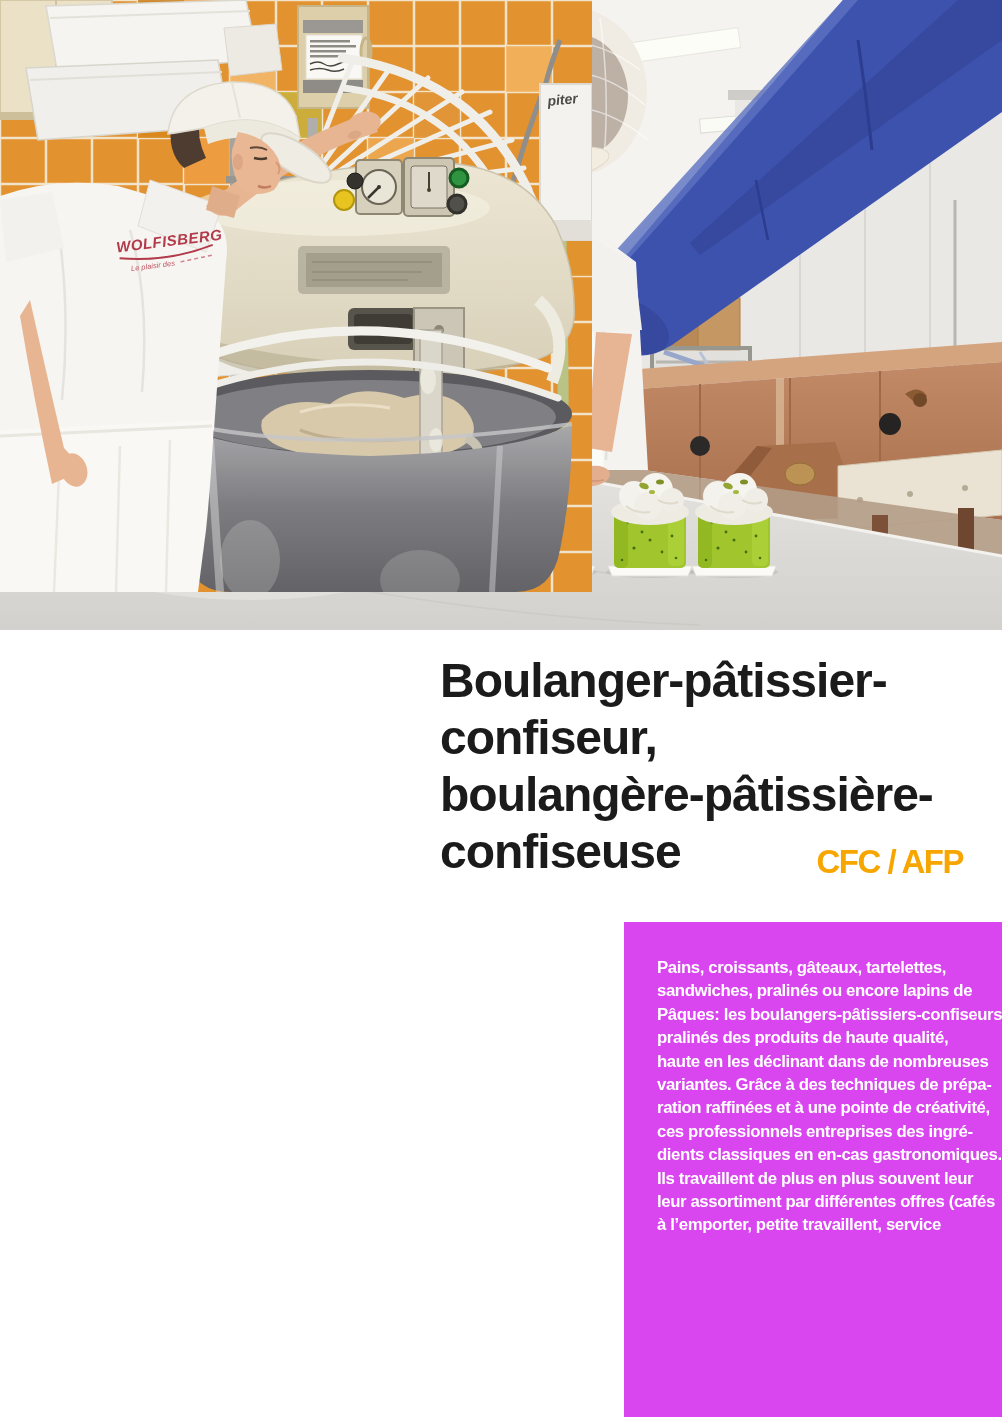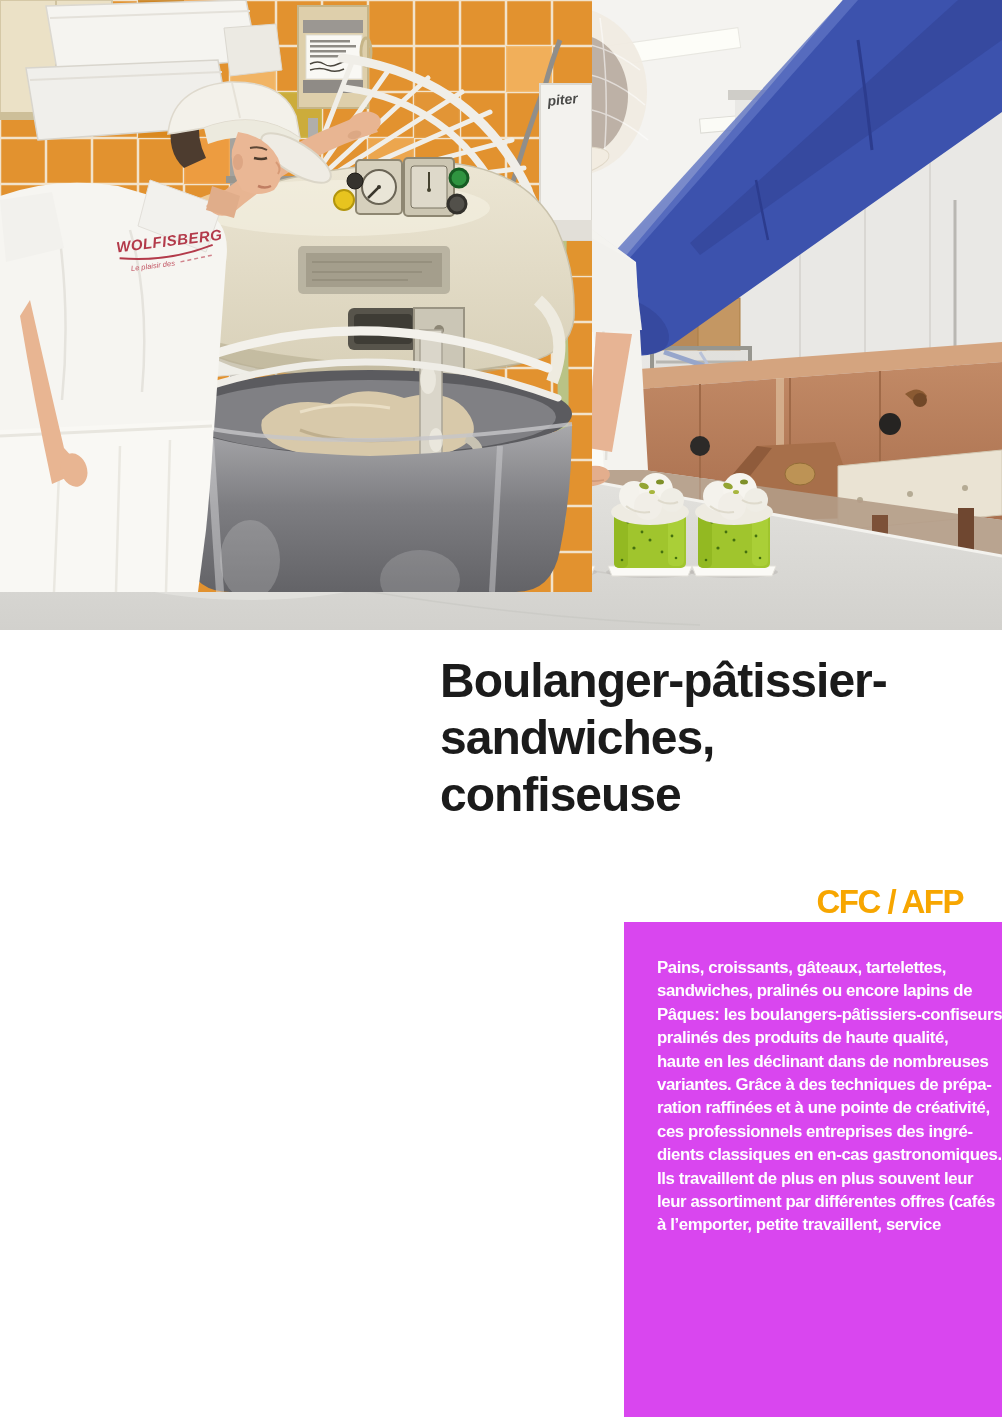--- a/index.html
+++ b/index.html
@@ -478,7 +478,7 @@
   <div id="title-block" class="abs">
     <div class="title-lines" style="color: rgb(27, 27, 27);">
         <div>Boulanger-pâtissier-</div>
-        <div>sandwiches,</div>
+        <div>confiseur,</div>
         <div>confiseuse</div>
       </div>
     <div id="cert" style="color: rgb(247, 166, 0); margin-top: 40px;">CFC / AFP</div>

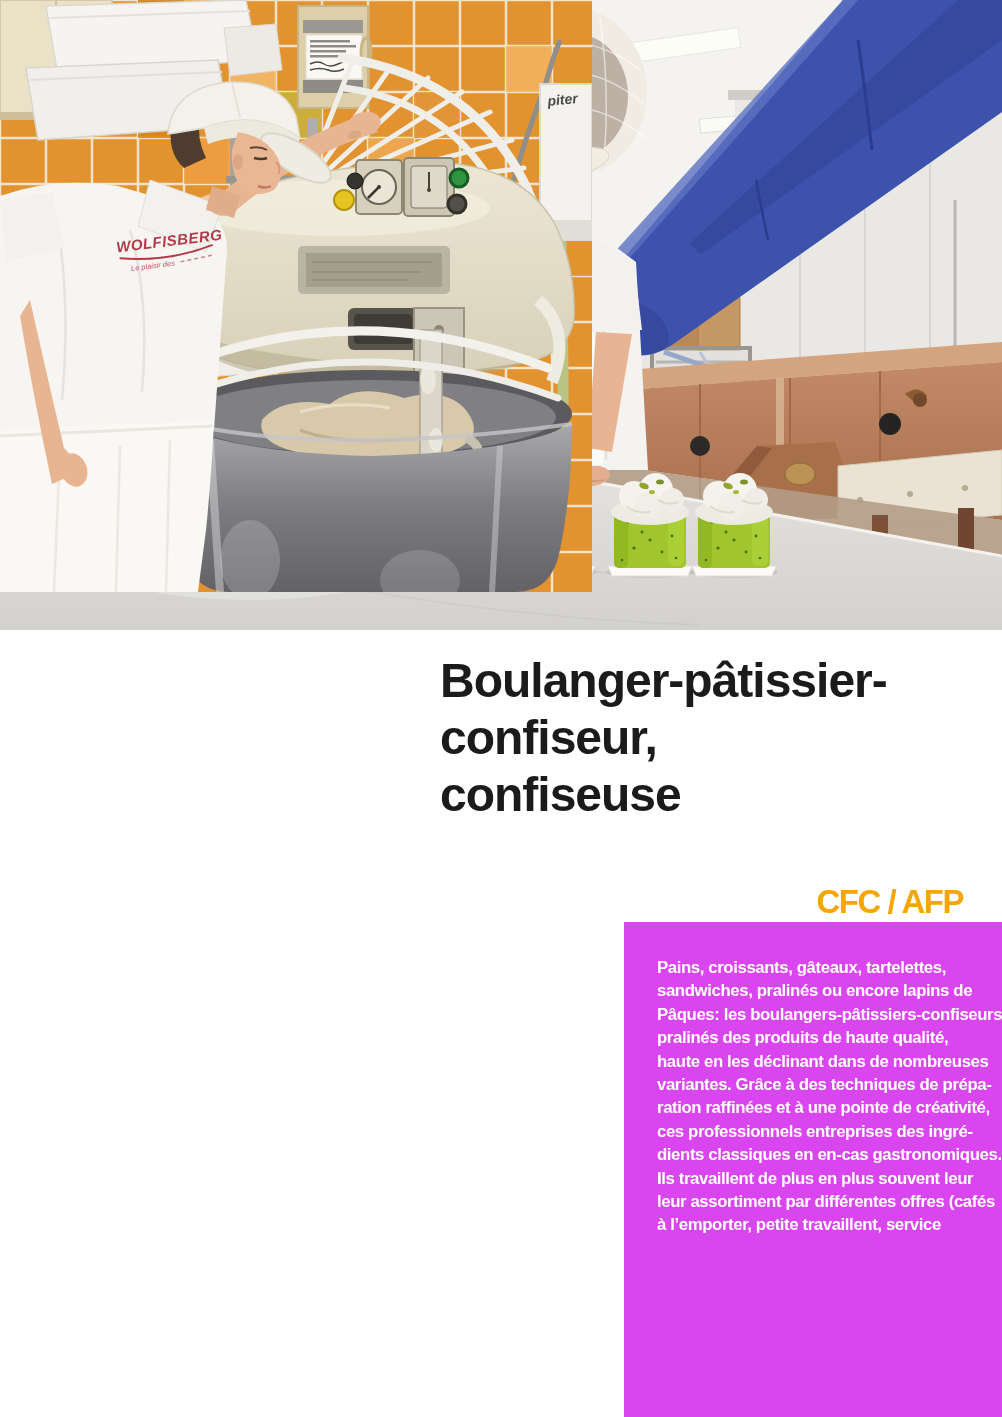--- a/index.html
+++ b/index.html
@@ -479,6 +479,7 @@
     <div class="title-lines" style="color: rgb(27, 27, 27);">
         <div>Boulanger-pâtissier-</div>
         <div>confiseur,</div>
+        <div>boulangère-pâtissière-</div>
         <div>confiseuse</div>
       </div>
     <div id="cert" style="color: rgb(247, 166, 0); margin-top: 40px;">CFC / AFP</div>

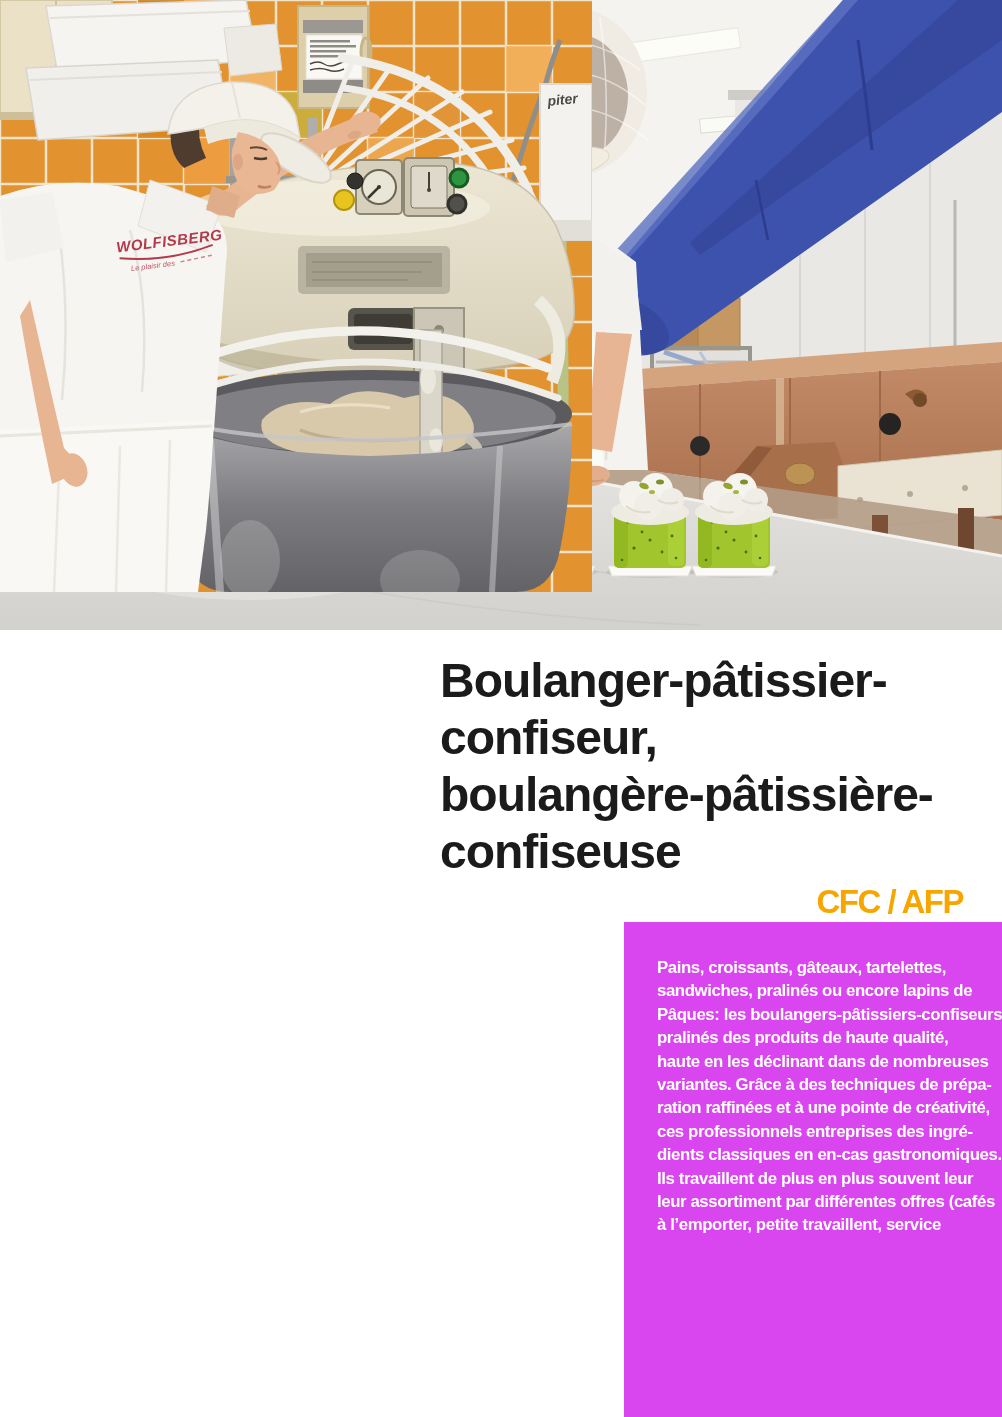--- a/index.html
+++ b/index.html
@@ -482,7 +482,7 @@
         <div>boulangère-pâtissière-</div>
         <div>confiseuse</div>
       </div>
-    <div id="cert" style="color: rgb(247, 166, 0); margin-top: 40px;">CFC / AFP</div>
+    <div id="cert" style="color: rgb(247, 166, 0);">CFC / AFP</div>
   </div>
 
   <div id="brown-block" class="abs" style="background-color: #d946ef; margin-left: 32px;">

